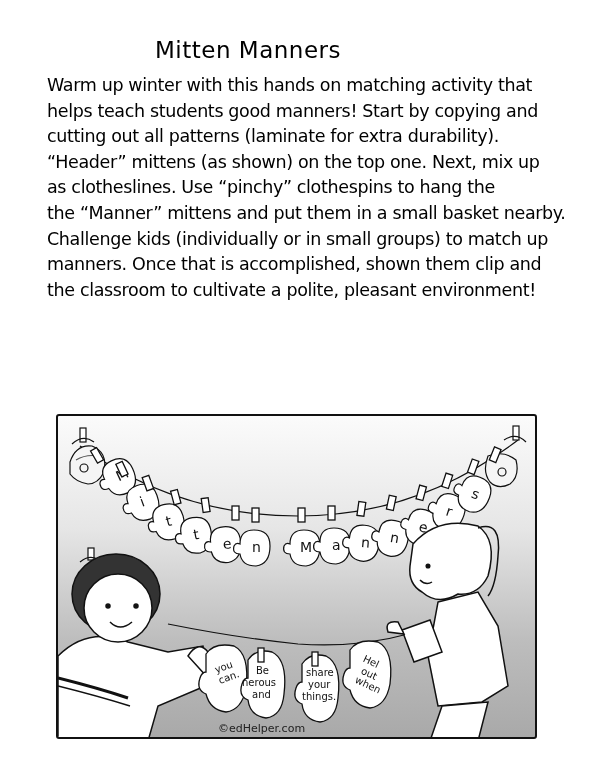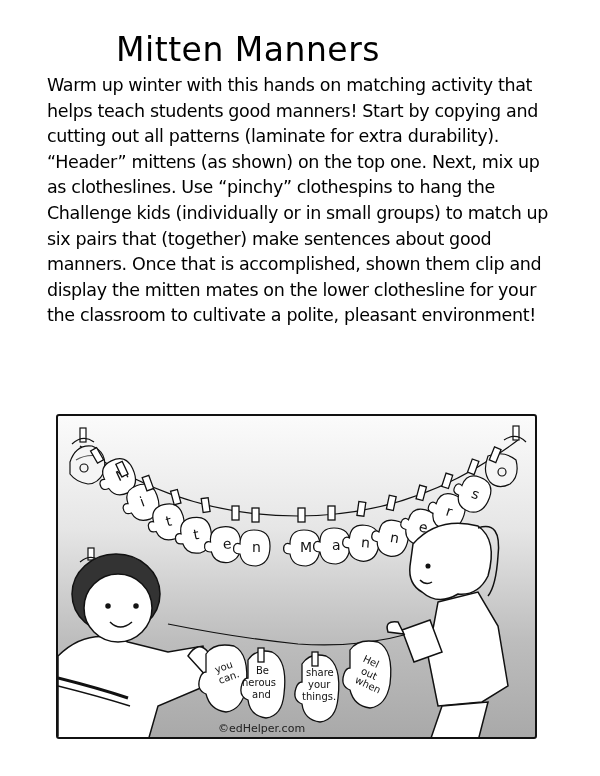--- a/index.html
+++ b/index.html
@@ -4,7 +4,7 @@
 <style>
   html, body { margin:0; padding:0; background:#ffffff; }
   body { width:600px; height:776px; position:relative; overflow:hidden; font-family:"DejaVu Sans", sans-serif; color:#000; }
-  .title { position:absolute; left:0; top:30px; width:496px; text-align:center; font-size:33px; line-height:40px; letter-spacing:0.5px; }
+  .title { position:absolute; left:0; top:30px; width:496px; text-align:center; font-size:23px; line-height:40px; letter-spacing:0.5px; }
   .body-text { position:absolute; left:47px; top:73px; width:520px; }
   .body-text .line { font-size:17.5px; line-height:25.6px; white-space:nowrap; letter-spacing:-0.35px; }
   .frame { position:absolute; left:56px; top:414px; width:481px; height:325px; border:2px solid #111; border-radius:3px;

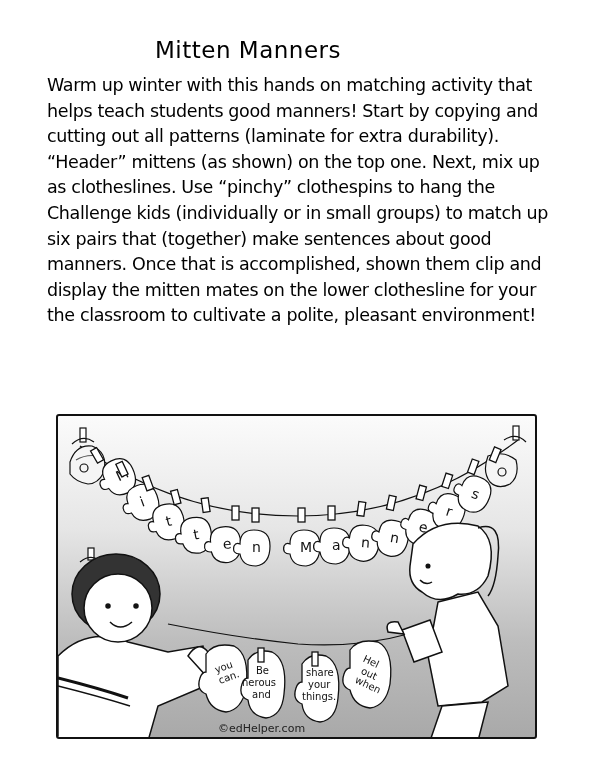--- a/index.html
+++ b/index.html
@@ -23,6 +23,7 @@
   <div class="line">cutting out all patterns (laminate for extra durability).</div>
   <div class="line">“Header” mittens (as shown) on the top one. Next, mix up</div>
   <div class="line">as clotheslines. Use “pinchy” clothespins to hang the</div>
+  <div class="line">the “Manner” mittens and put them in a small basket nearby.</div>
   <div class="line">Challenge kids (individually or in small groups) to match up</div>
   <div class="line">six pairs that (together) make sentences about good</div>
   <div class="line">manners. Once that is accomplished, shown them clip and</div>

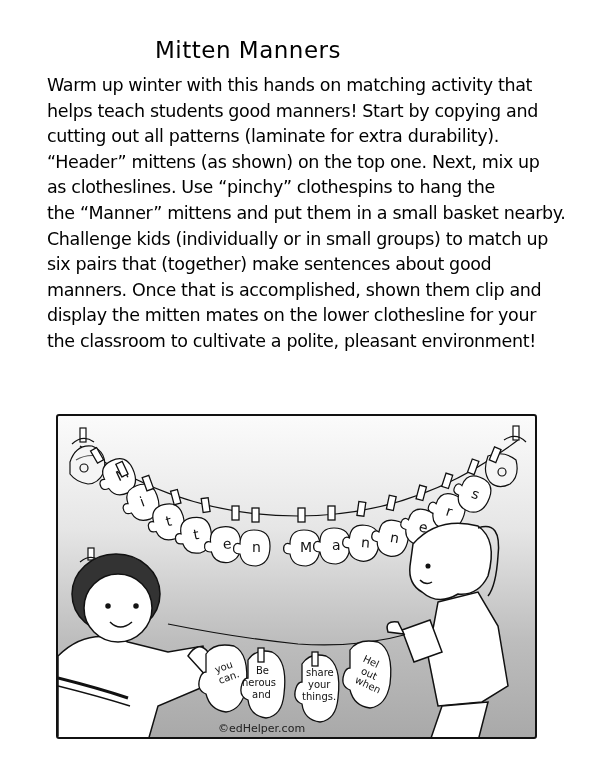--- a/index.html
+++ b/index.html
@@ -25,7 +25,6 @@
   <div class="line">as clotheslines. Use “pinchy” clothespins to hang the</div>
   <div class="line">the “Manner” mittens and put them in a small basket nearby.</div>
   <div class="line">Challenge kids (individually or in small groups) to match up</div>
-  <div class="line">six pairs that (together) make sentences about good</div>
   <div class="line">manners. Once that is accomplished, shown them clip and</div>
   <div class="line">display the mitten mates on the lower clothesline for your</div>
   <div class="line">the classroom to cultivate a polite, pleasant environment!</div>

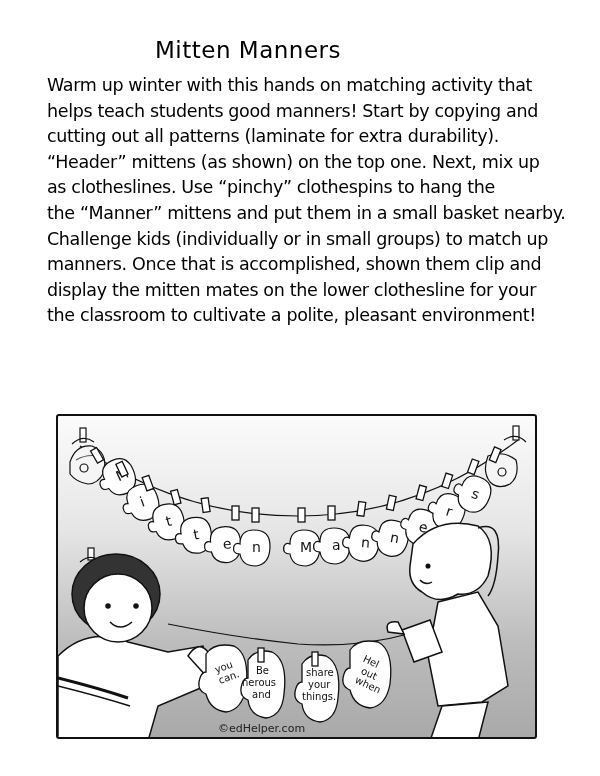--- a/index.html
+++ b/index.html
@@ -26,7 +26,6 @@
   <div class="line">the “Manner” mittens and put them in a small basket nearby.</div>
   <div class="line">Challenge kids (individually or in small groups) to match up</div>
   <div class="line">manners. Once that is accomplished, shown them clip and</div>
-  <div class="line">display the mitten mates on the lower clothesline for your</div>
   <div class="line">the classroom to cultivate a polite, pleasant environment!</div>
 </div>
 

